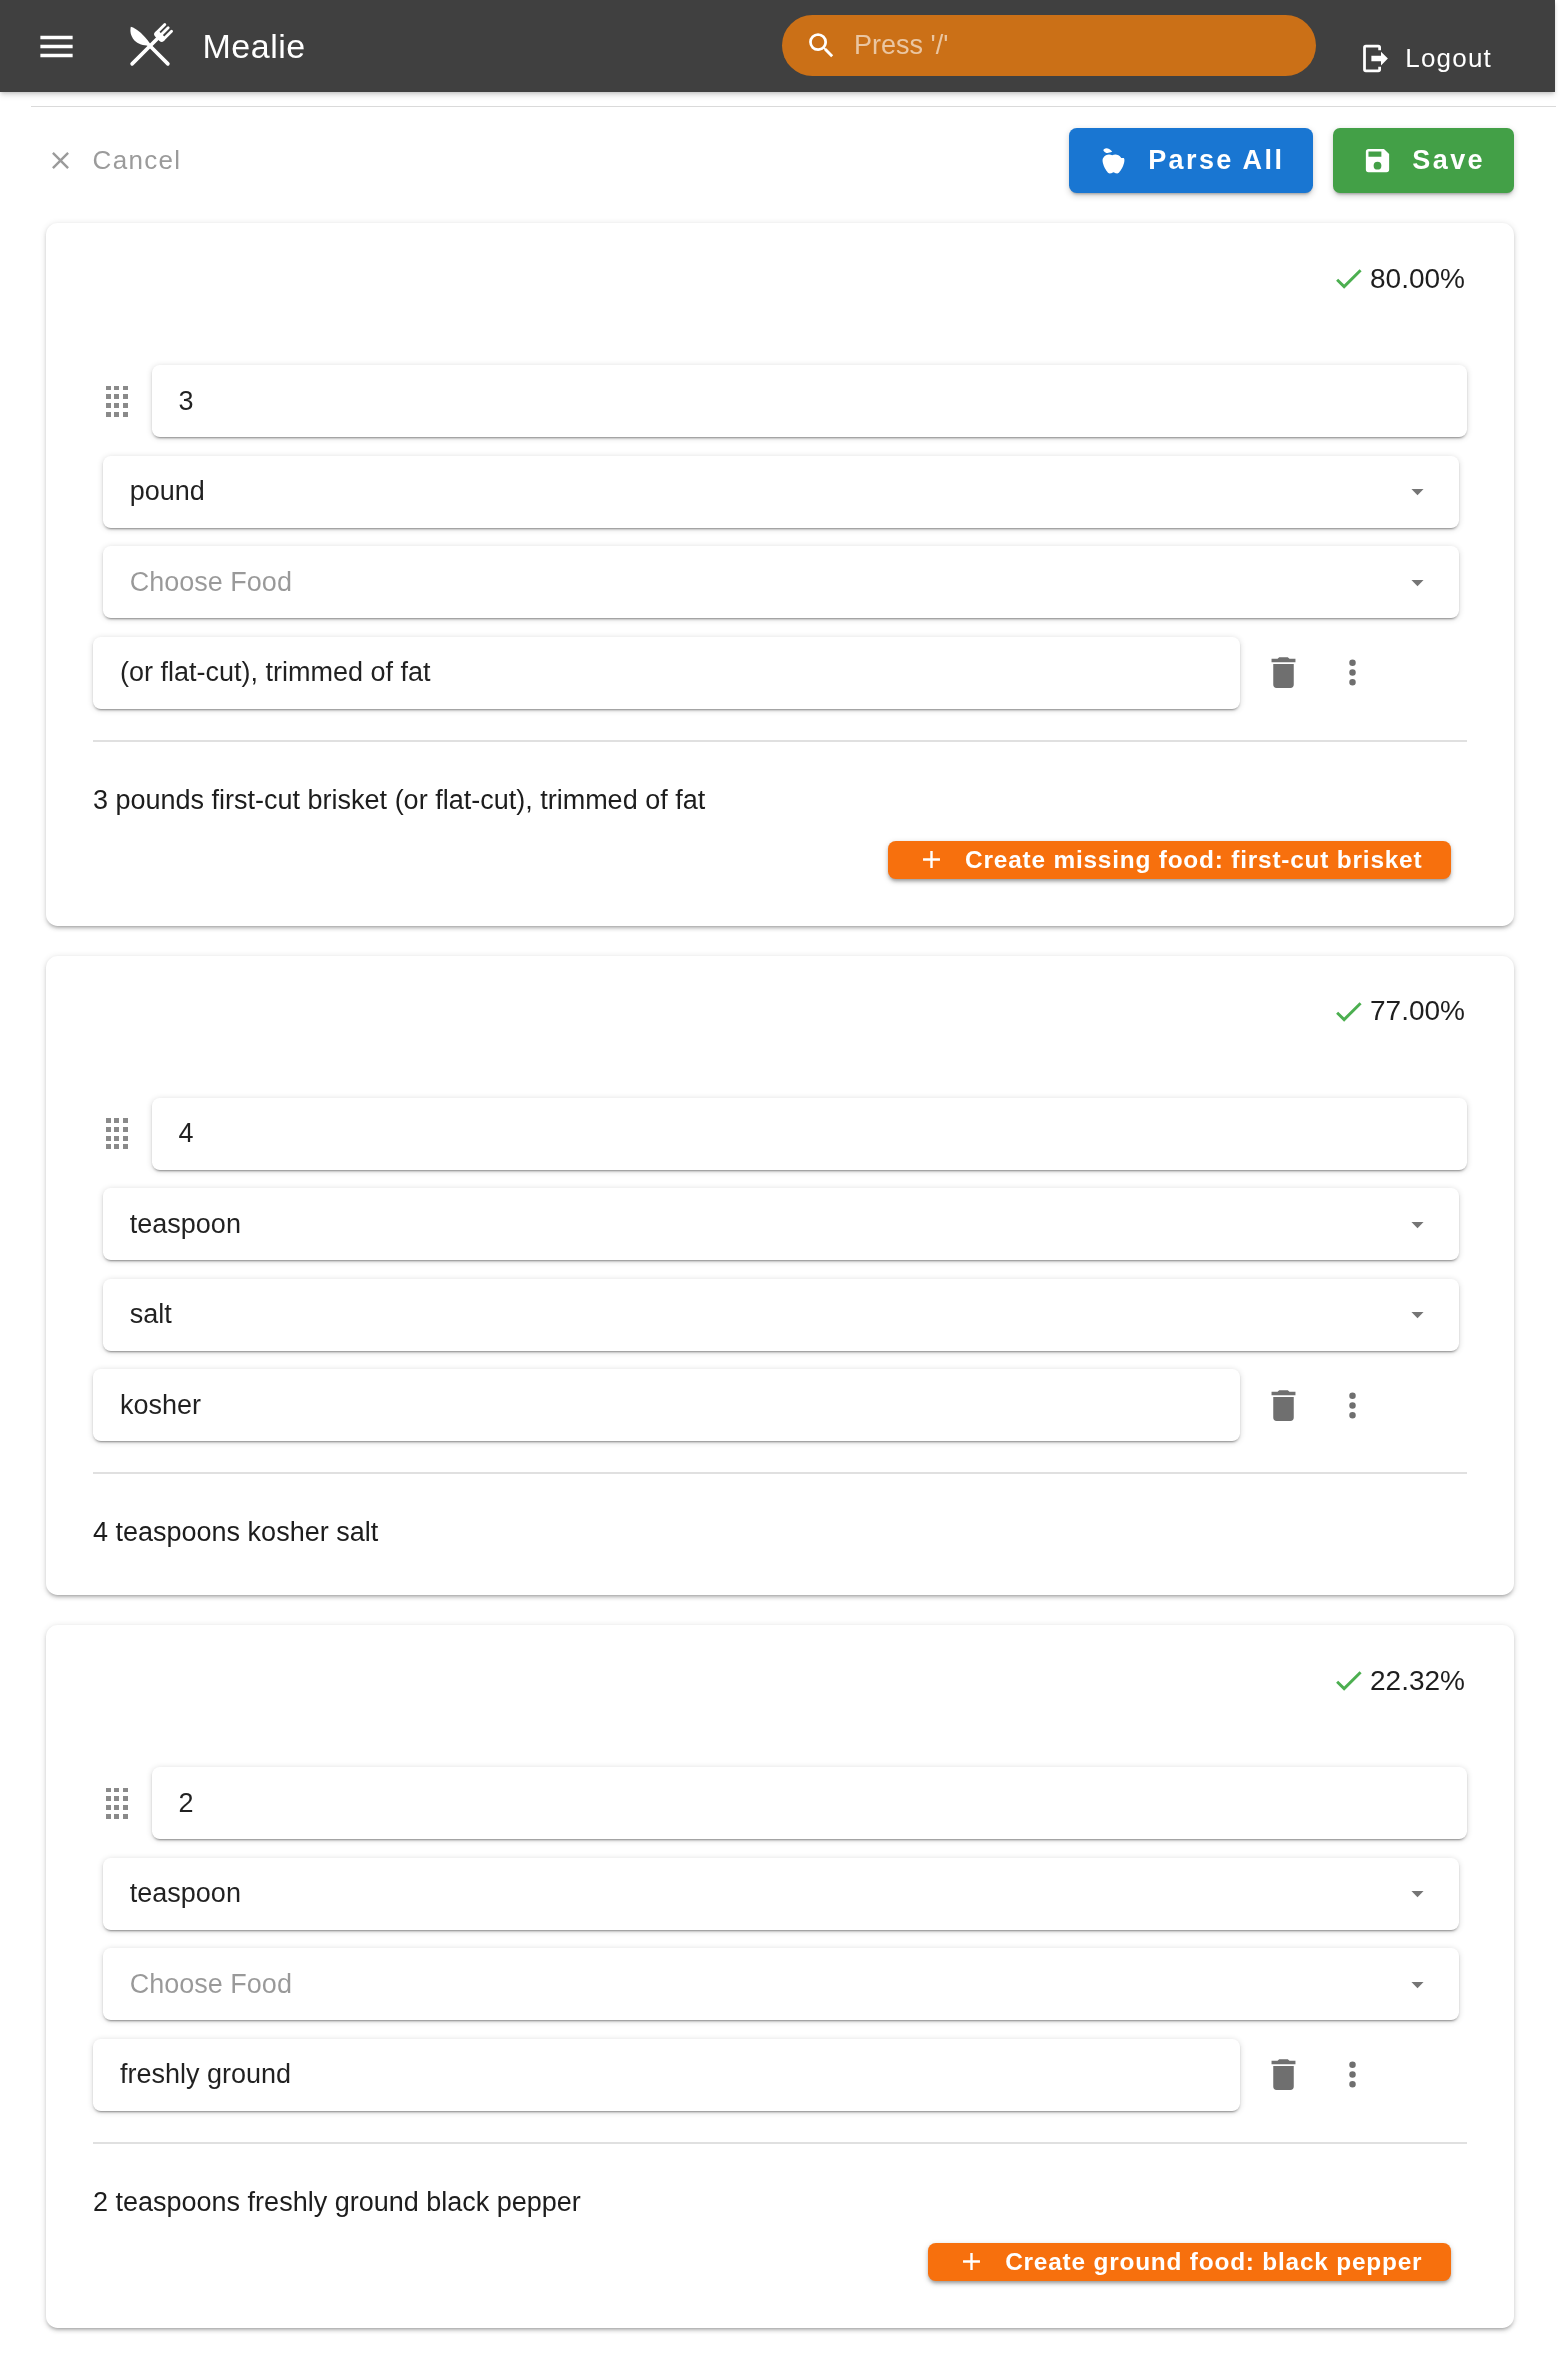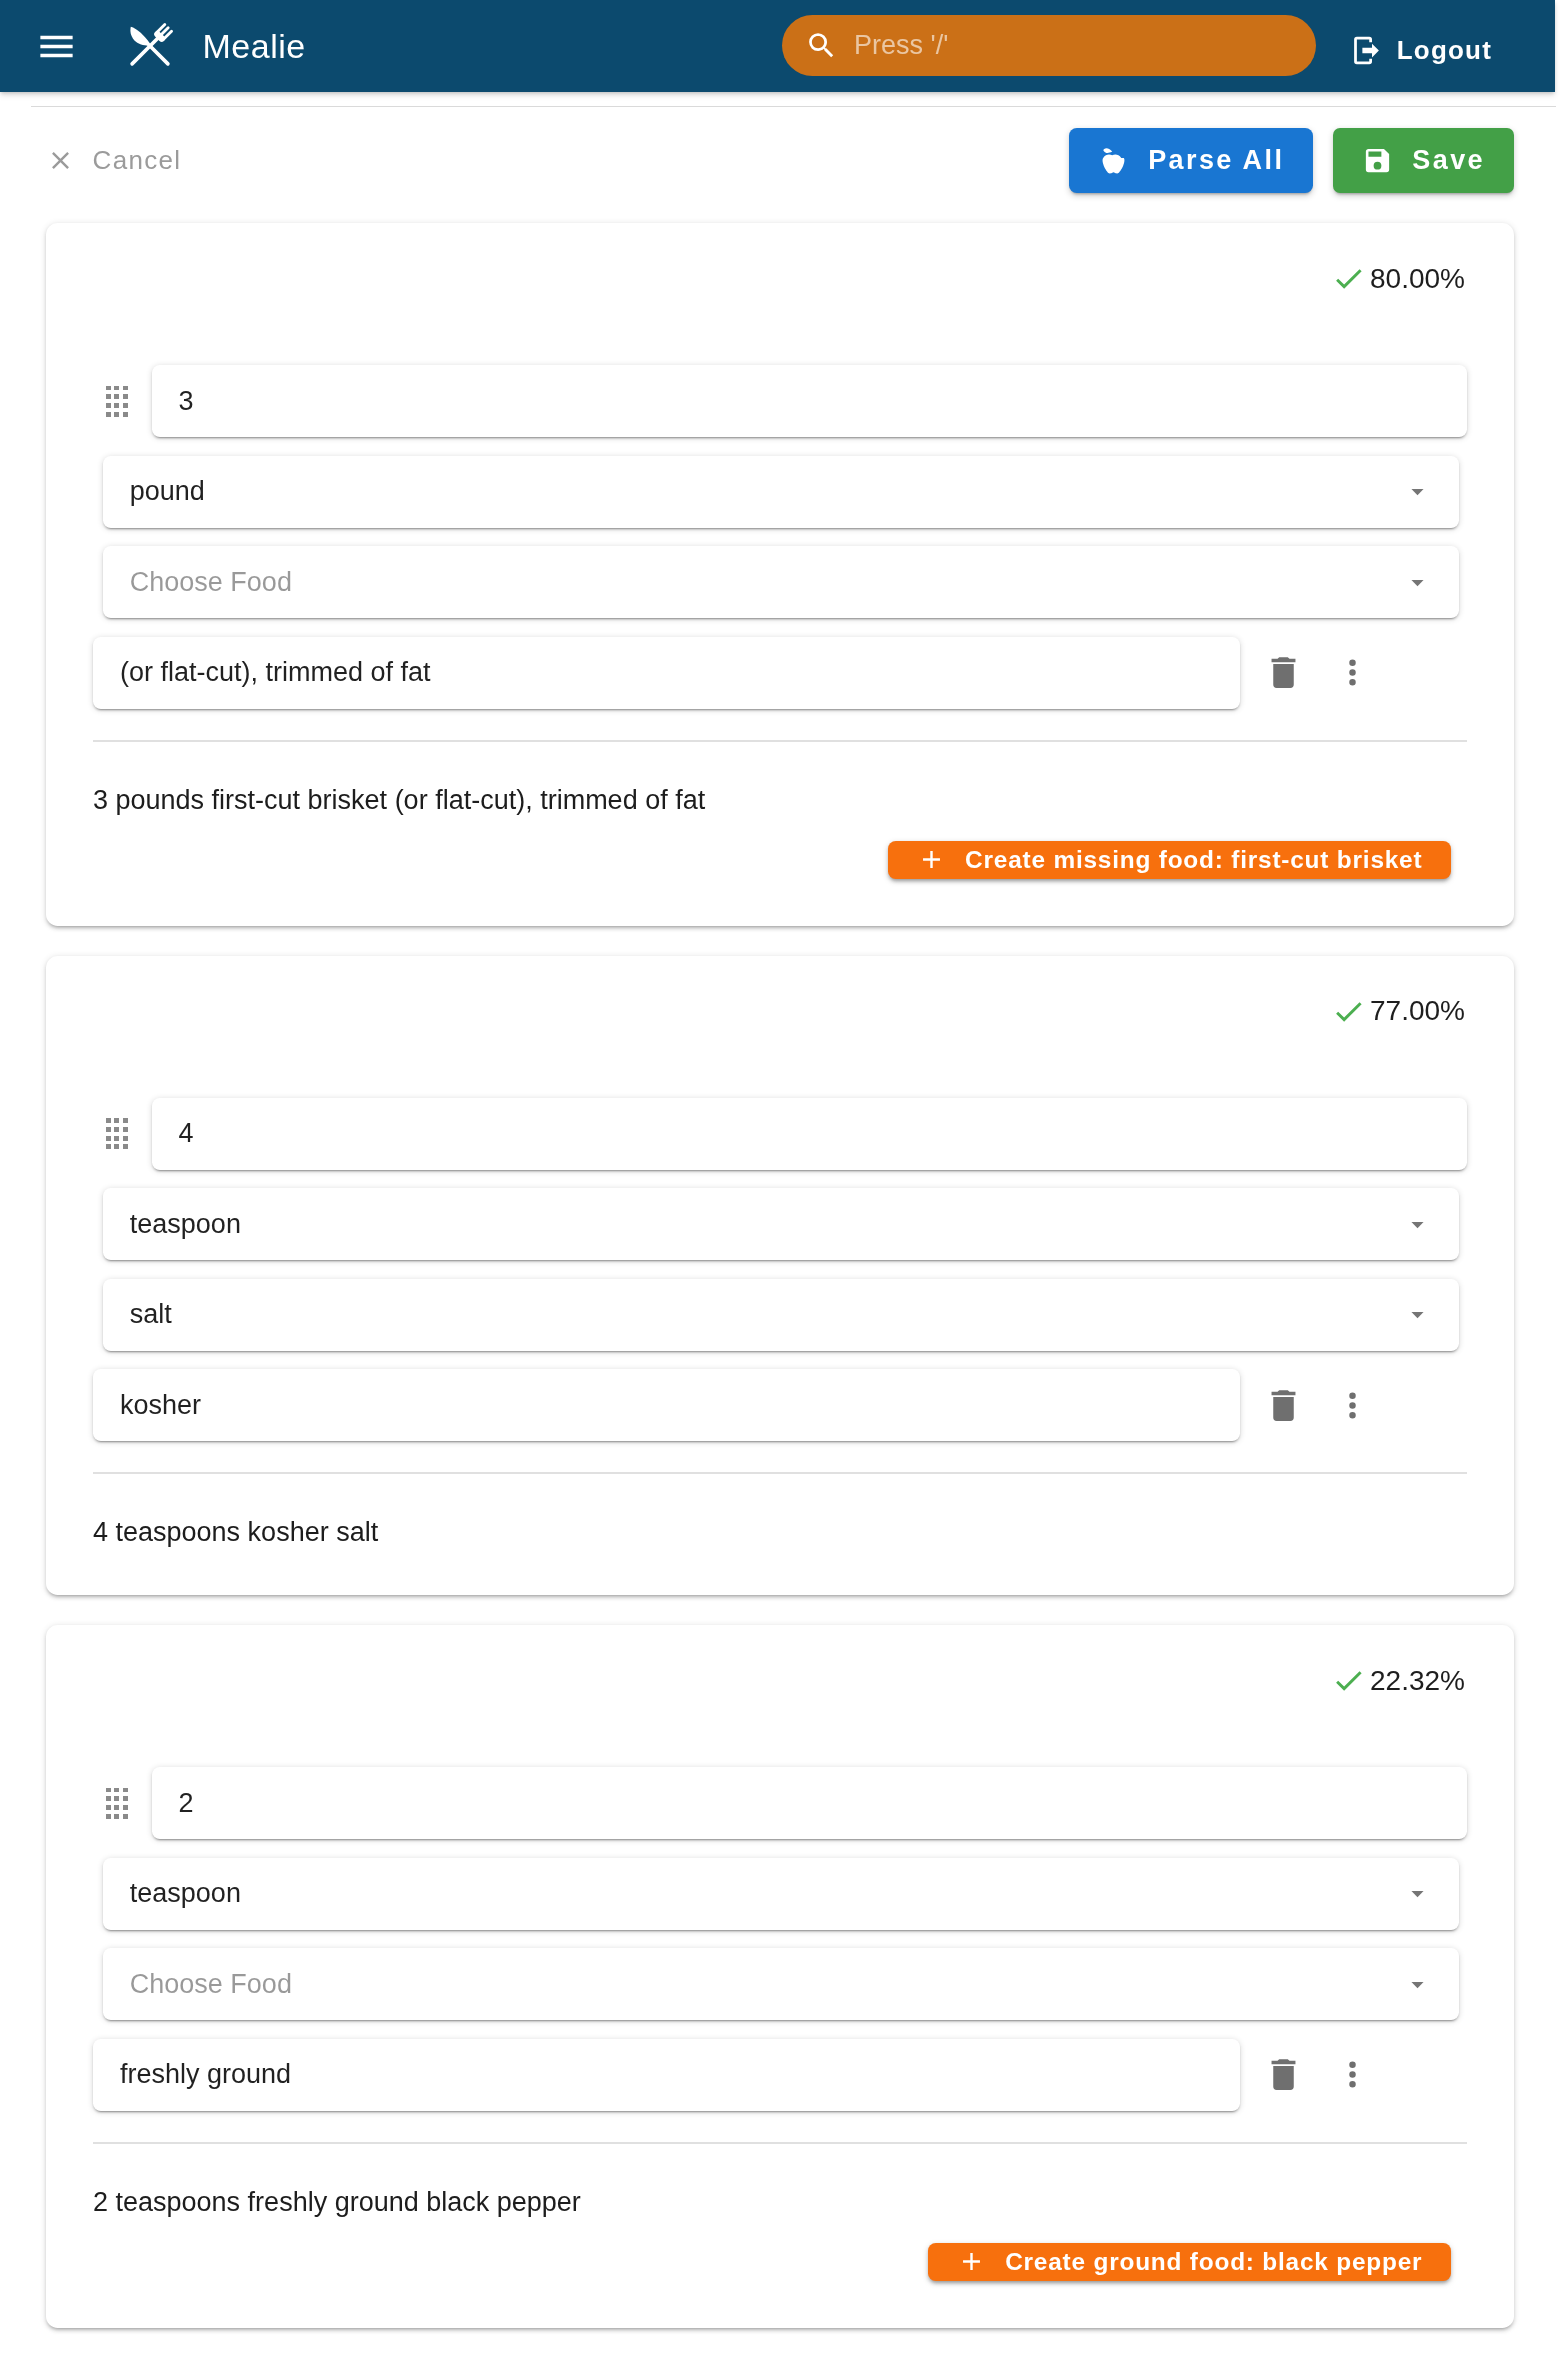--- a/index.html
+++ b/index.html
@@ -15,7 +15,7 @@
     position: relative;
     width: 1555px;
     height: 92px;
-    background: #0c4a6e;
+    background: #404040;
     display: flex;
     align-items: center;
     padding: 0 0 0 35px;

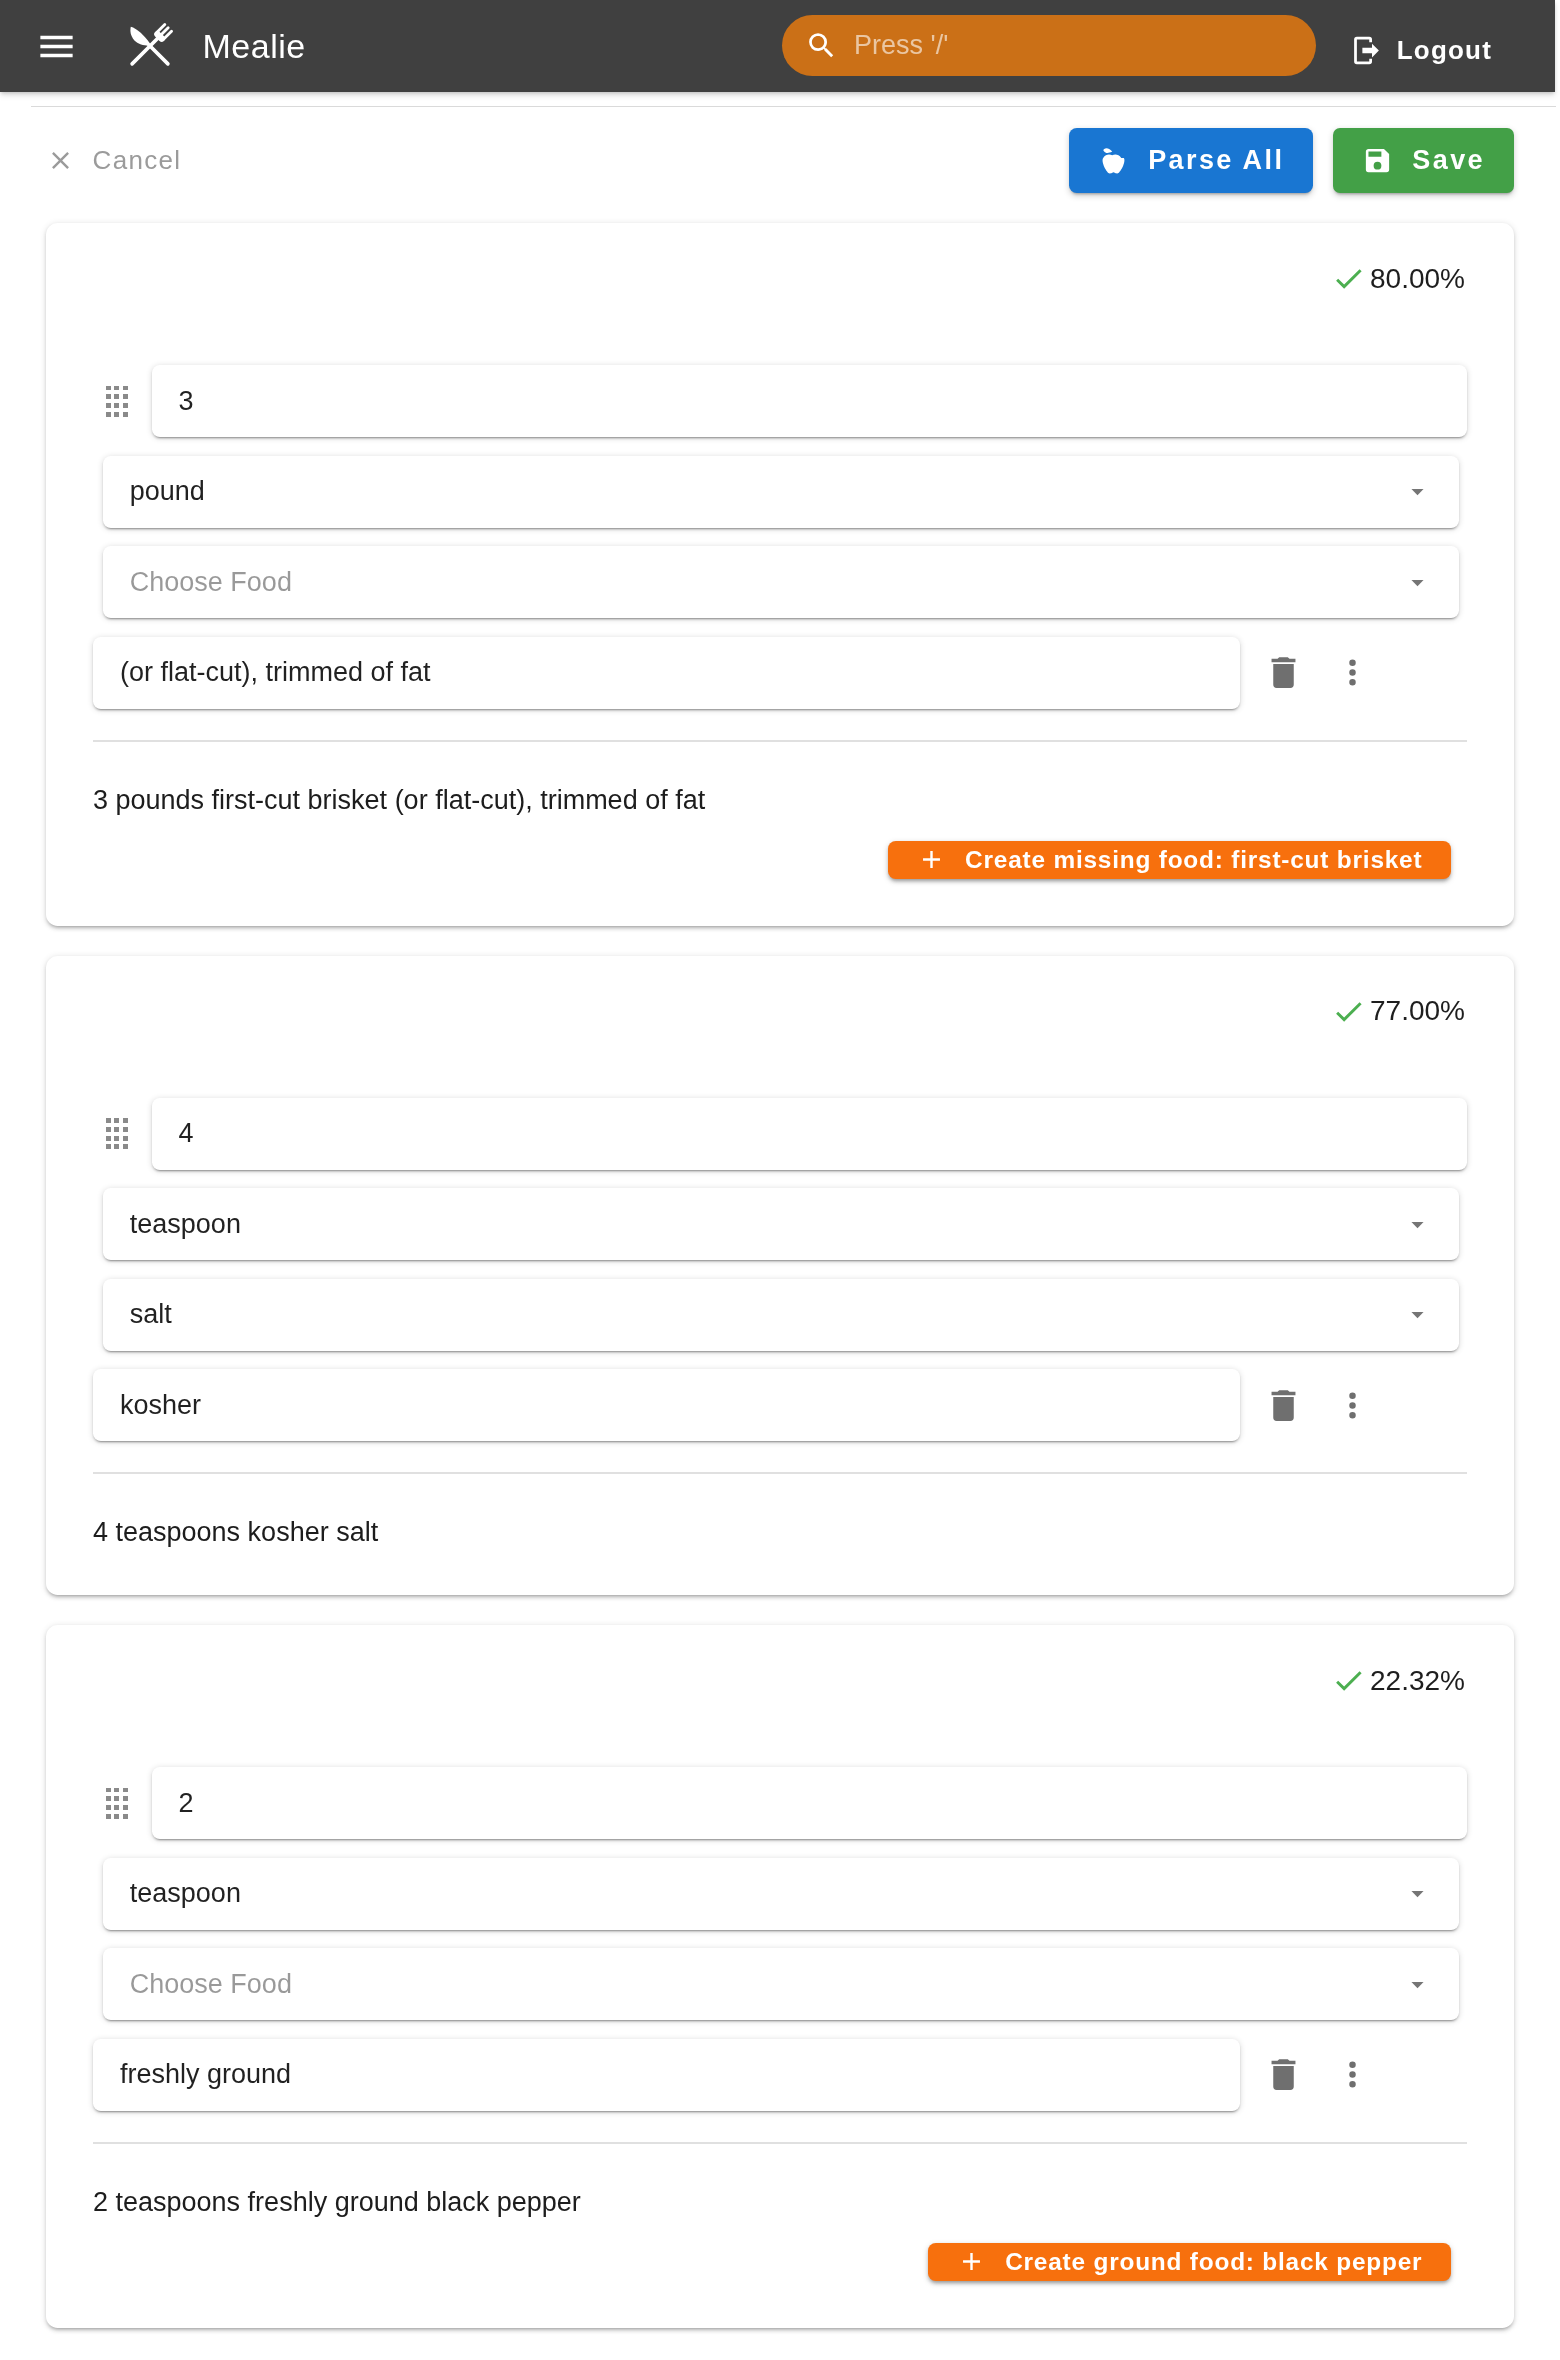--- a/index.html
+++ b/index.html
@@ -40,9 +40,9 @@
   }
   .search-pill input::placeholder { color: rgba(255,255,255,.6); }
   .logout-btn {
-    position: absolute; right: 63px; top: 4px; height: 92px;
+    position: absolute; right: 63px; top: 12px; height: 92px;
     display: flex; align-items: center; gap: 13.7px;
-    color: #fff; font-size: 26px; font-weight: bold; letter-spacing: 1.2px;
+    color: #fff; font-size: 26px; font-weight: normal; letter-spacing: 1.2px;
     background: transparent; border: none; cursor: pointer;
   }
   .logout-btn svg { width: 33px; height: 33px; }

